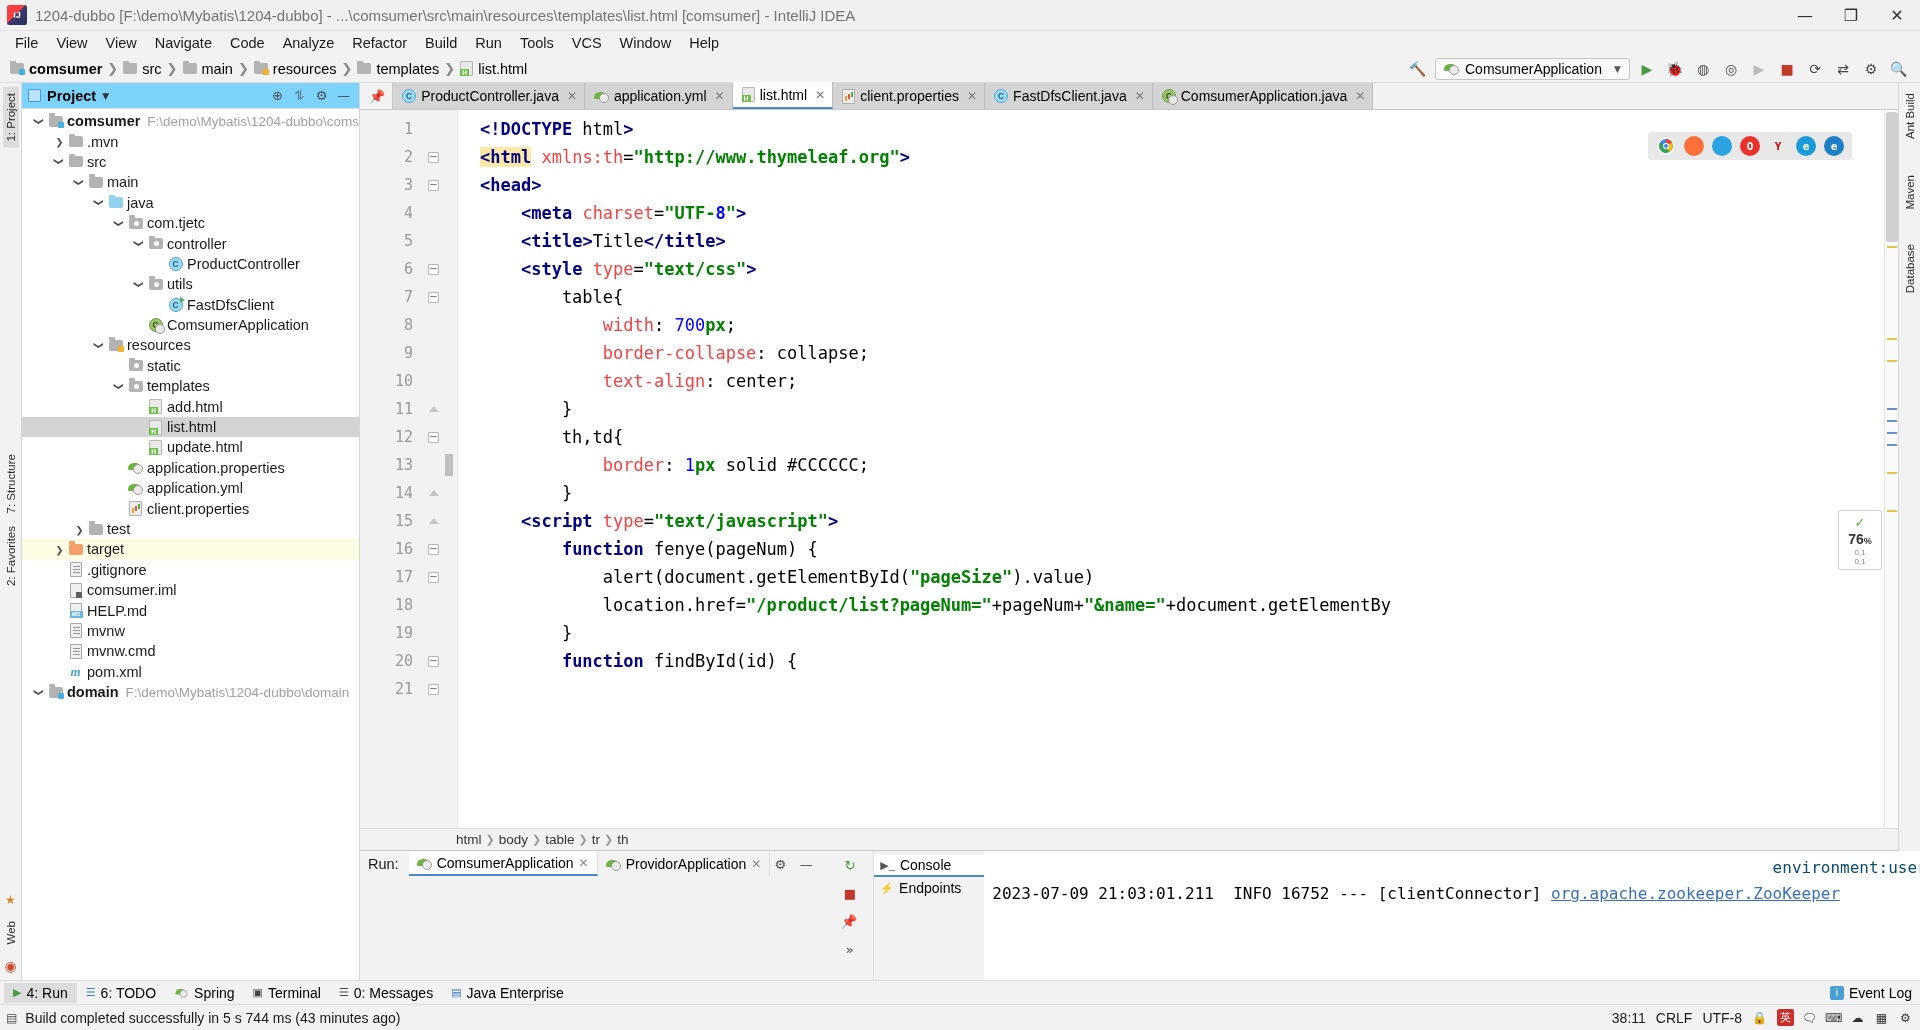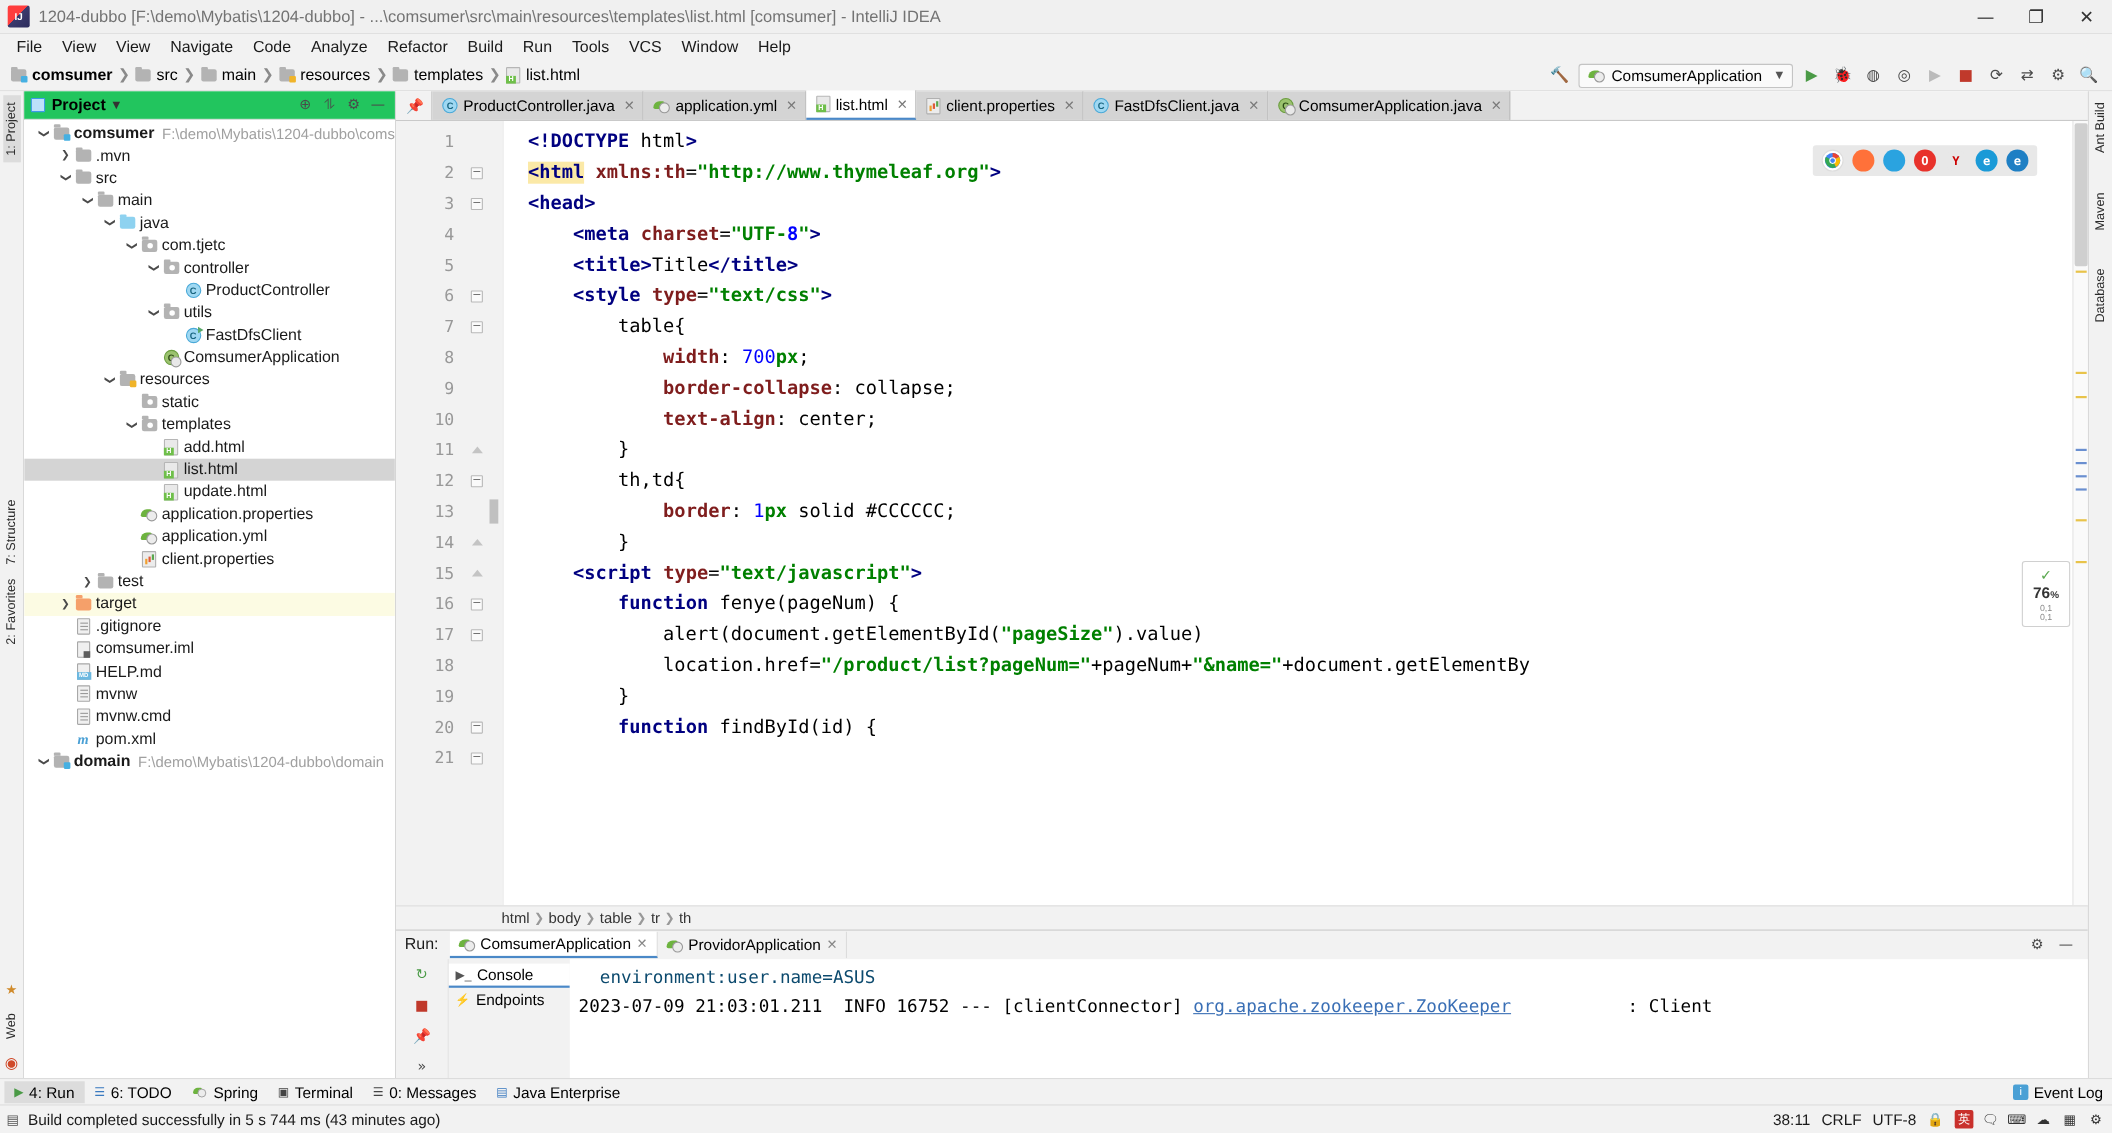--- a/index.html
+++ b/index.html
@@ -97,7 +97,7 @@
     border-right:1px solid #d6d6d6; min-height:0;
   }
   .pp-header {
-    height:26px; background:#22c55e; display:flex; align-items:center; gap:6px;
+    height:26px; background:#7dd3fc; display:flex; align-items:center; gap:6px;
     padding:0 6px; border-bottom:1px solid #e2e2e2; flex:0 0 26px;
   }
   .pp-title { font-weight:bold; font-size:14.5px; }

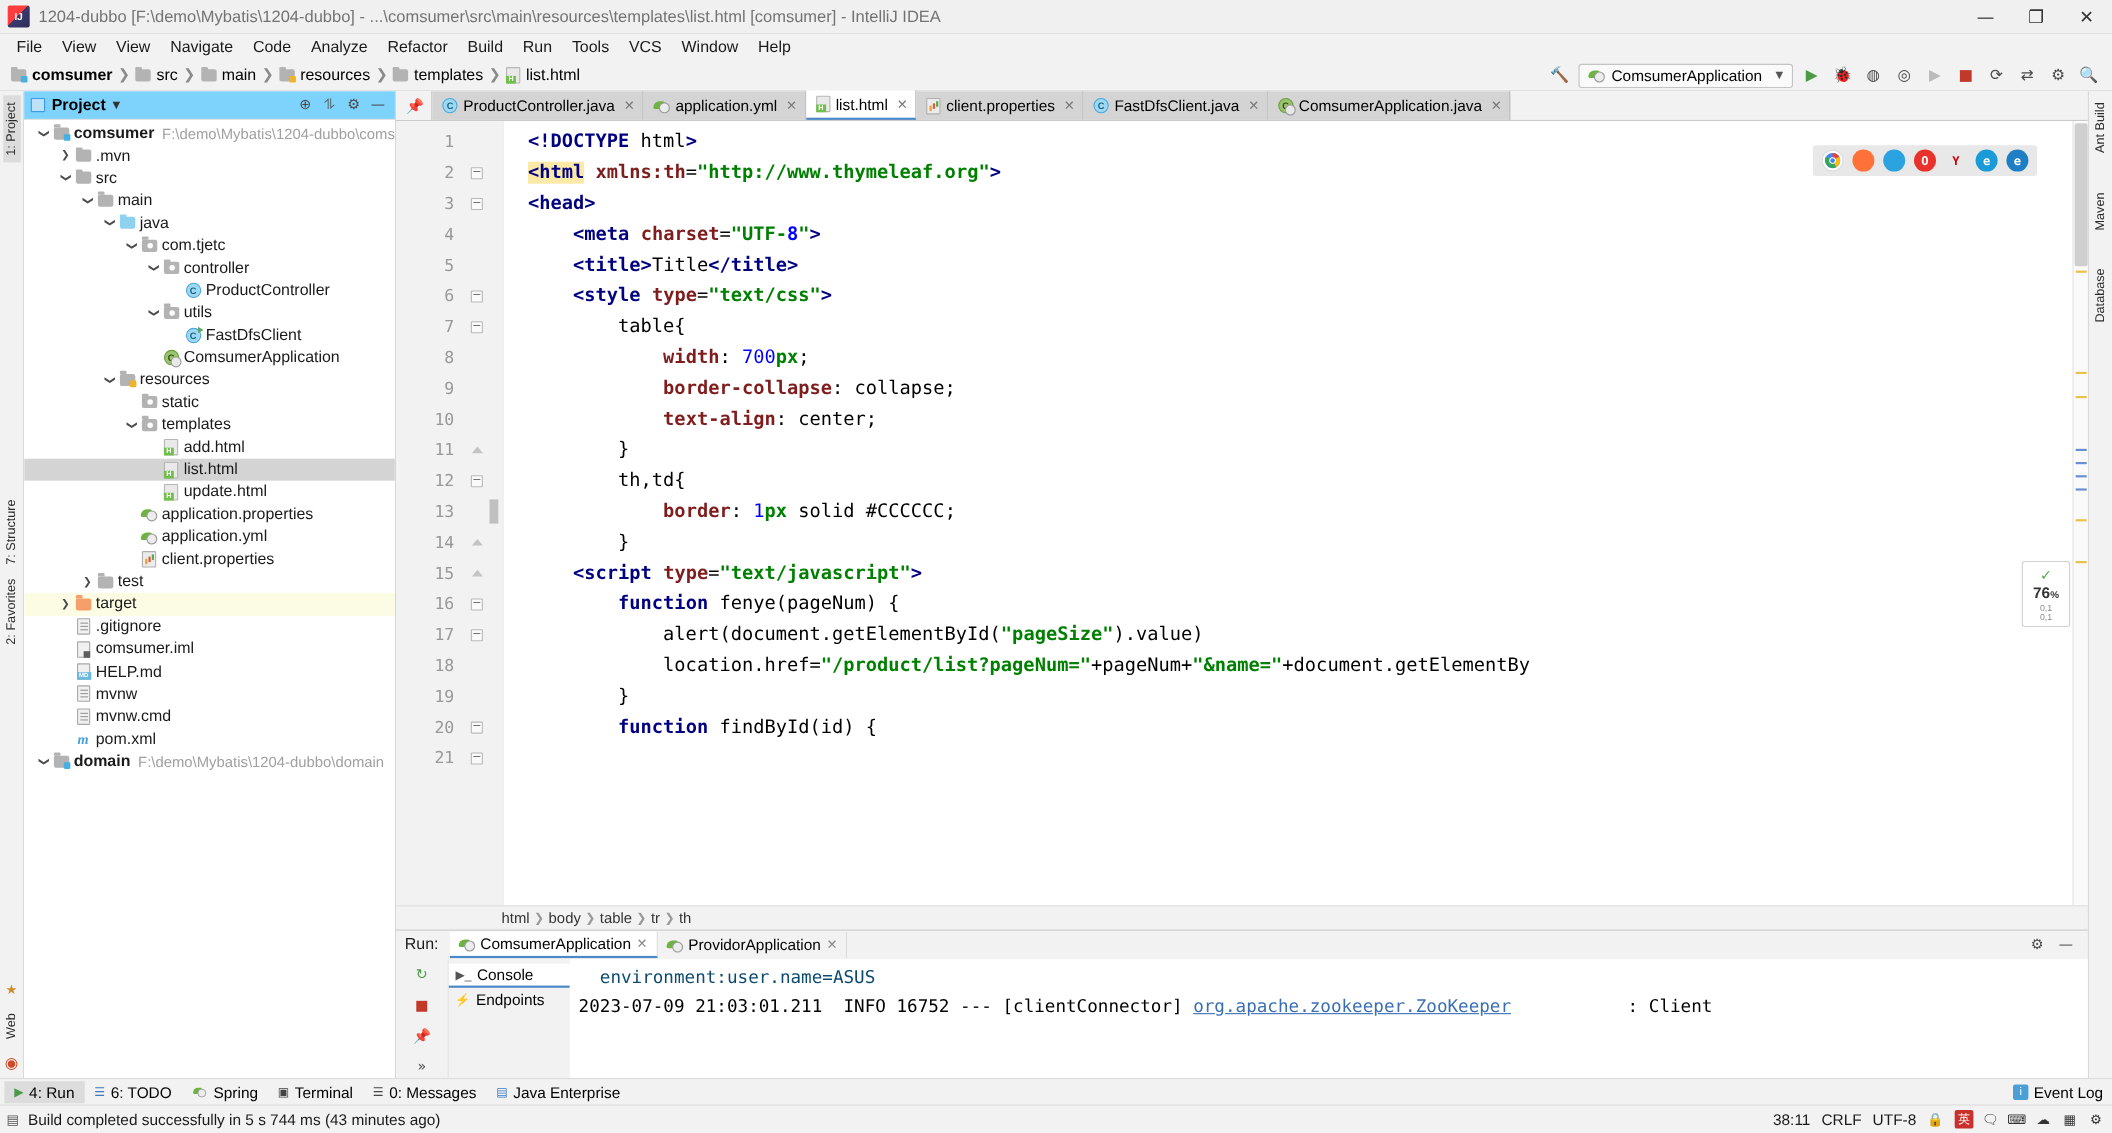--- a/index.html
+++ b/index.html
@@ -211,7 +211,7 @@
   }
   .cline { height:28px; line-height:28px; white-space:pre; padding-left:22px; }
   .tk-tag   { color:#000080; font-weight:bold; }
-  .tk-attr  { color:#7f1d1d; font-weight:bold; }
+  .tk-attr  { color:#ef4444; font-weight:normal; }
   .tk-str   { color:#008000; font-weight:bold; }
   .tk-num   { color:#0000ff; }
   .tk-kw    { color:#000080; font-weight:bold; }

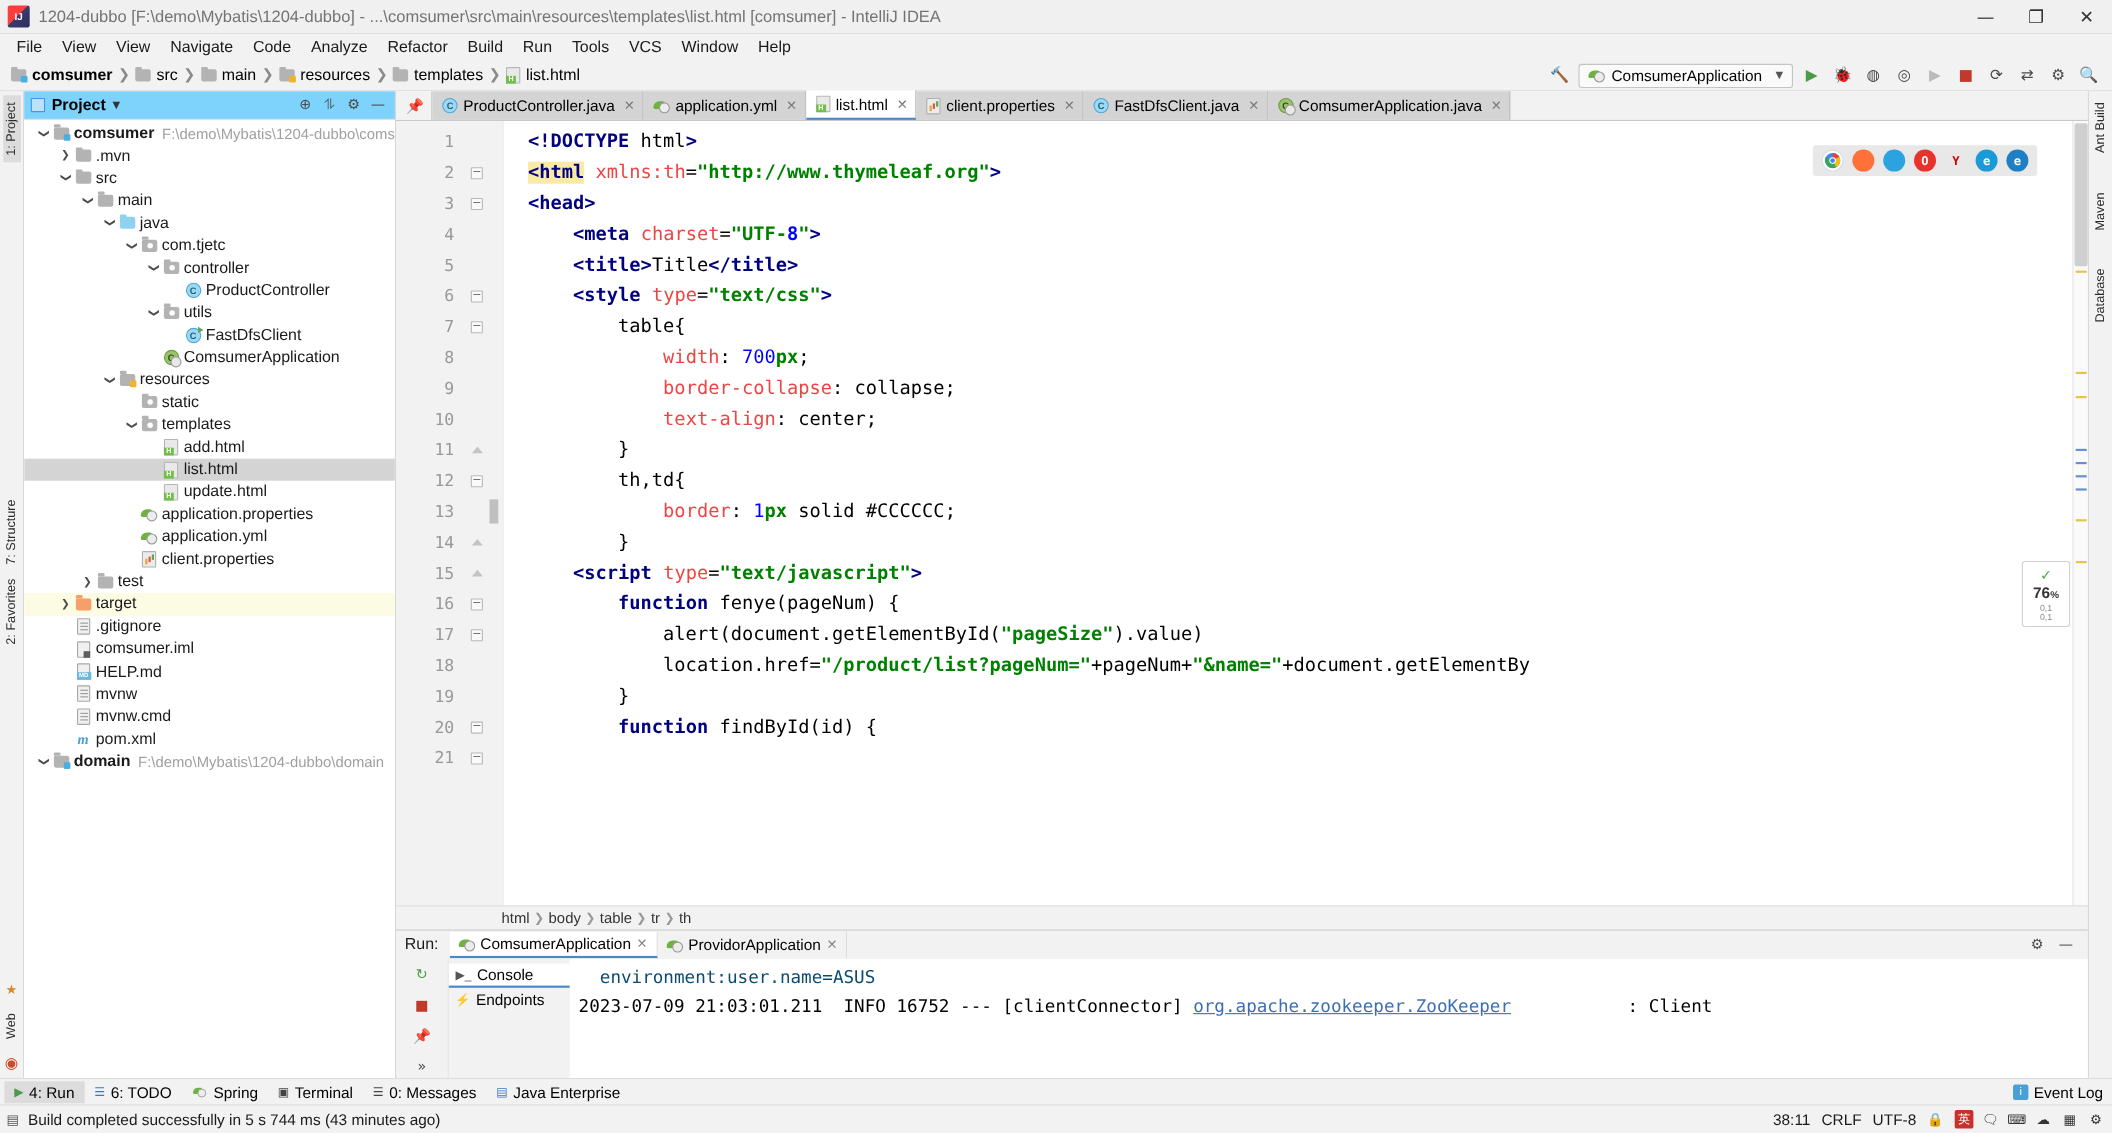--- a/index.html
+++ b/index.html
@@ -246,7 +246,7 @@
   .bc2sep { color:#999; font-family:"DejaVu Sans",sans-serif; font-size:11px;}
 
   
-  .runpanel { flex:0 0 130px; background:#f2f2f2; display:flex; flex-direction:column; border-top:1px solid #c9c9c9; }
+  .runpanel { flex:0 0 130px; background:#f2f2f2; display:flex; flex-direction:row; border-top:1px solid #c9c9c9;text-align:right; }
   .run-head { height:26px; display:flex; align-items:center; gap:0; padding-left:8px; flex:0 0 26px; }
   .run-label { font-size:14.5px; color:#1a1a1a; margin-right:10px; }
   .rtab {

